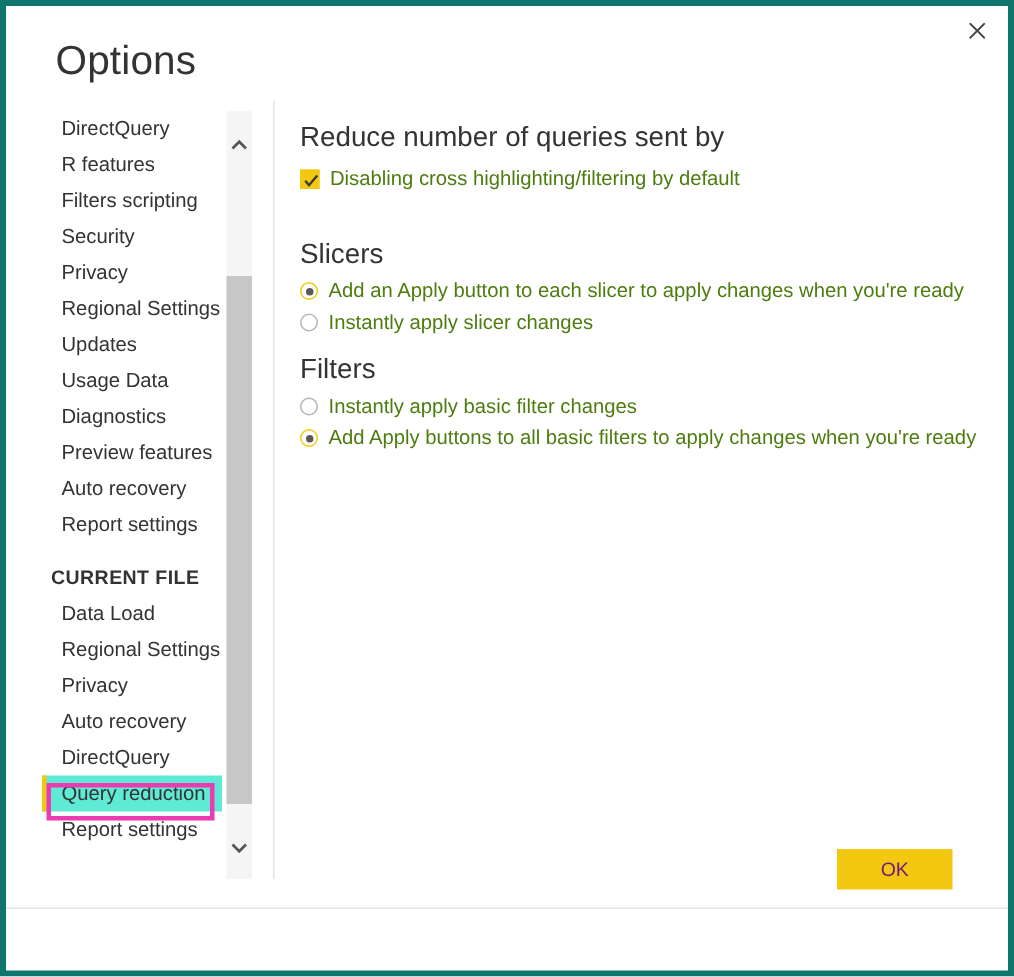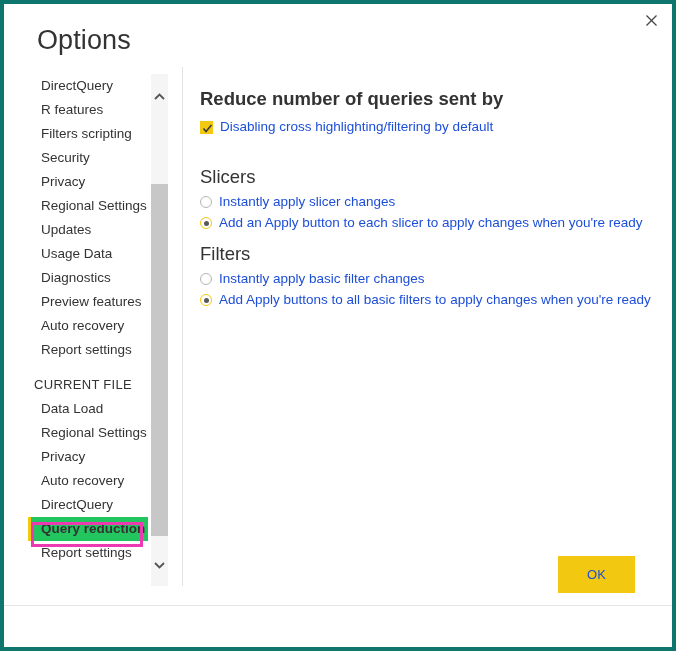--- a/index.html
+++ b/index.html
@@ -165,7 +165,7 @@
     margin: 0;
     white-space: nowrap;
   }
-  #heading-reduce { margin-top: 10px; font-weight: bold; }
+  #heading-reduce { margin-top: 2px; }
   #heading-slicers { margin-top: 28px; }
   #heading-filters { margin-top: 9px; }
 

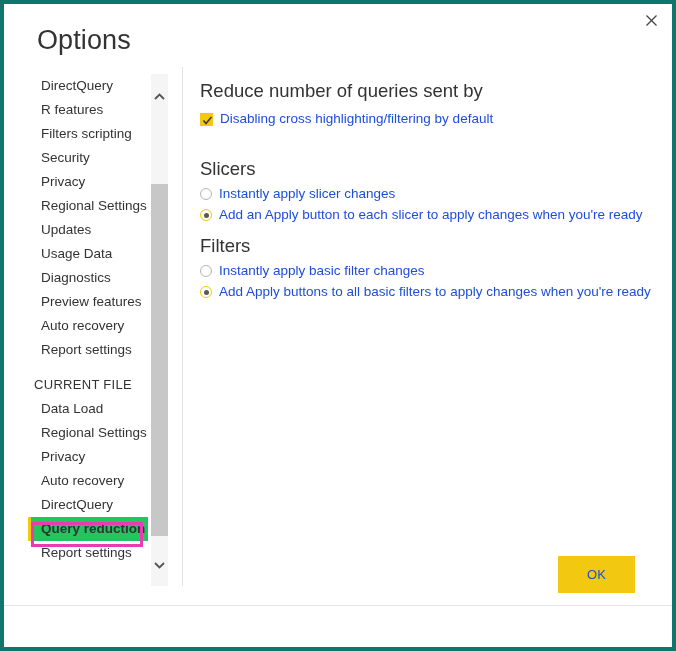--- a/index.html
+++ b/index.html
@@ -177,7 +177,7 @@
   }
   .option-row .option-label {
     font-size: 13.5px;
-    color: #1d4ed8;
+    color: #4d7c0f;
     line-height: 18px;
     white-space: nowrap;
   }

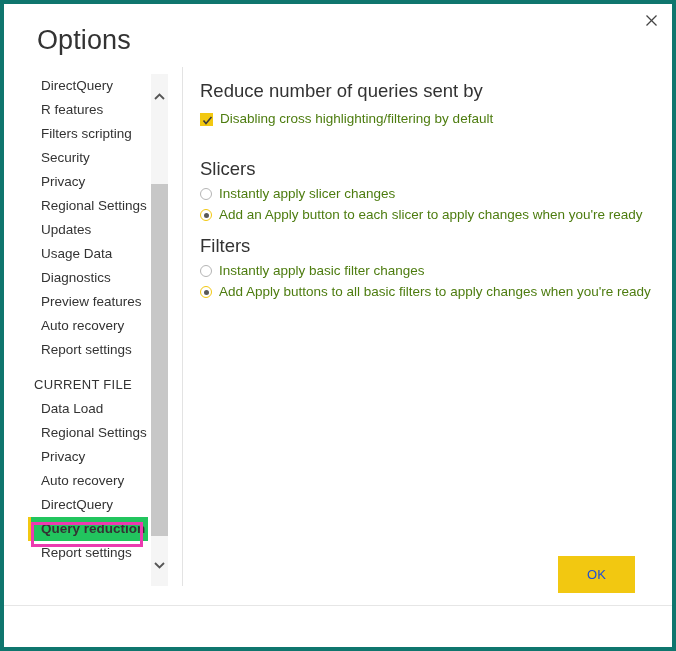--- a/index.html
+++ b/index.html
@@ -344,12 +344,12 @@
 
     <div class="radio-group">
       <label class="option-row">
+        <span class="radio checked"></span>
+        <span class="option-label">Add an Apply button to each slicer to apply changes when you're ready</span>
+      </label>
+      <label class="option-row">
         <span class="radio"></span>
         <span class="option-label">Instantly apply slicer changes</span>
-      </label>
-      <label class="option-row">
-        <span class="radio checked"></span>
-        <span class="option-label">Add an Apply button to each slicer to apply changes when you're ready</span>
       </label>
     </div>
 

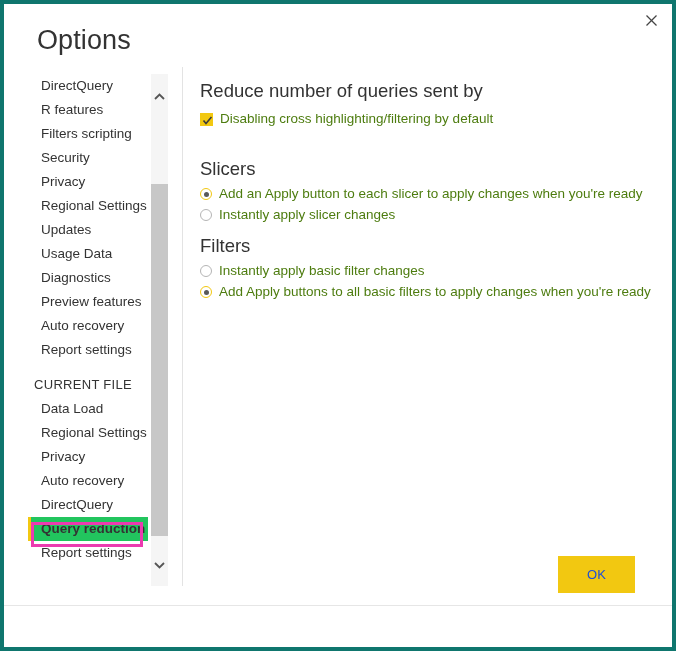--- a/index.html
+++ b/index.html
@@ -93,6 +93,7 @@
     color: #333333;
     letter-spacing: 0.3px;
     white-space: nowrap;
+    font-weight: bold;
   }
   .nav-gap { height: 11px; }
 

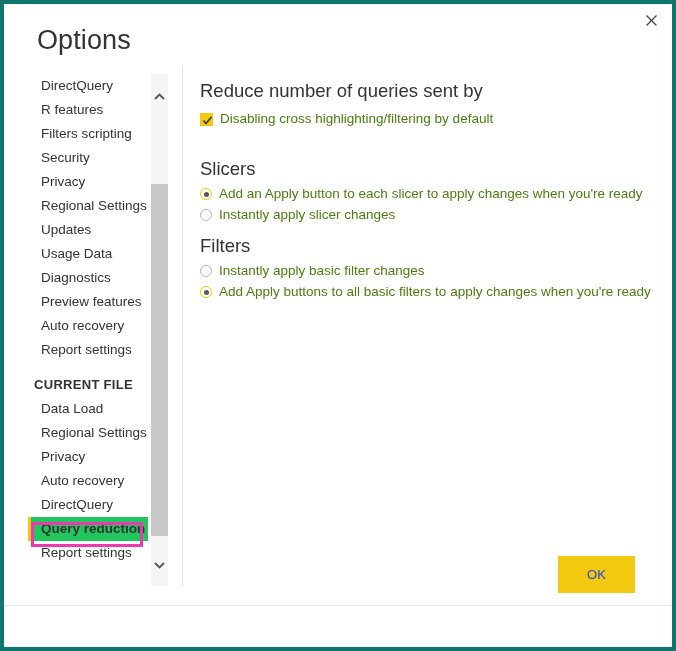--- a/index.html
+++ b/index.html
@@ -73,8 +73,7 @@
     box-sizing: border-box;
   }
   .nav-item.selected {
-    background: #22c55e;
-    font-weight: bold;
+    background: #5eead4;
   }
   .nav-item.selected::before {
     content: "";

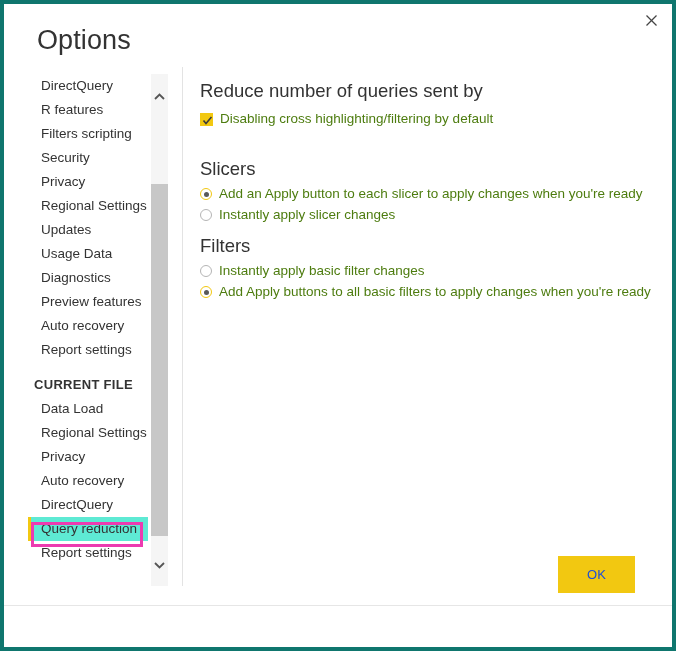--- a/index.html
+++ b/index.html
@@ -249,12 +249,12 @@
     align-items: center;
   }
   .dialog-button {
-    height: 37px;
+    height: 27px;
     min-width: 77px;
     padding: 0 14px;
     font-family: "Liberation Sans", sans-serif;
     font-size: 13px;
-    color: #1d4ed8;
+    color: #701a75;
     border: none;
     cursor: pointer;
     line-height: 27px;

